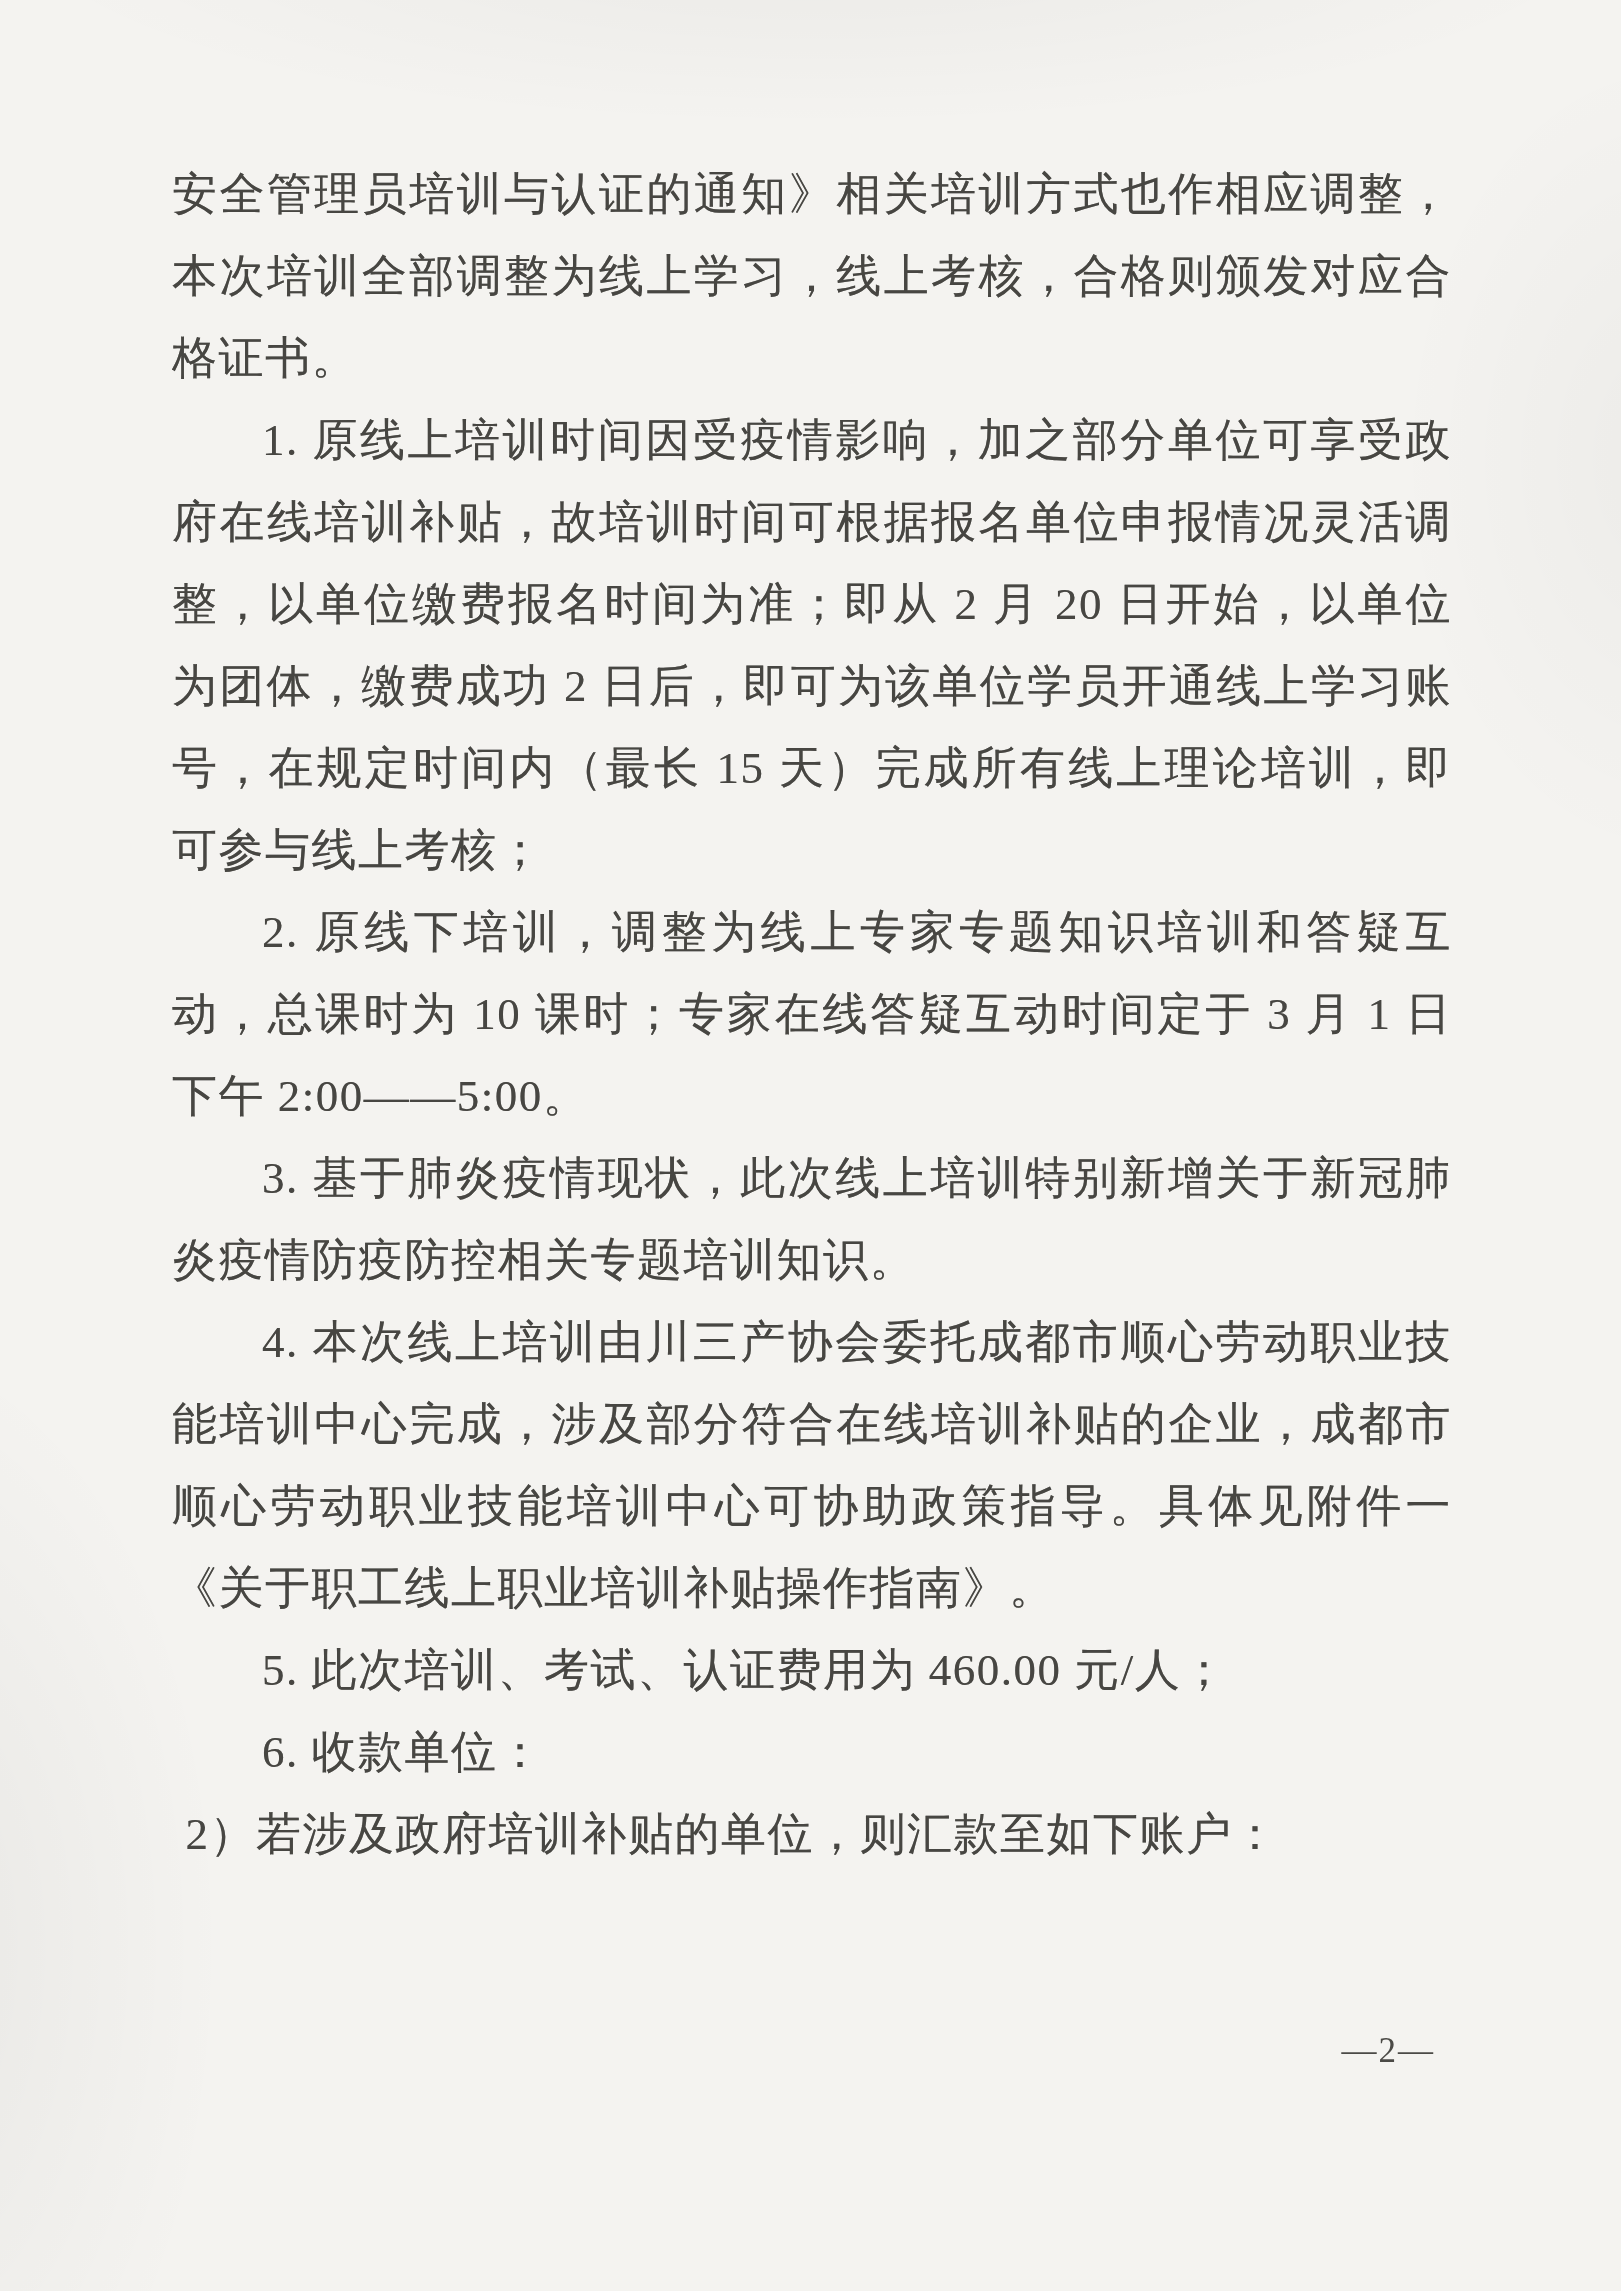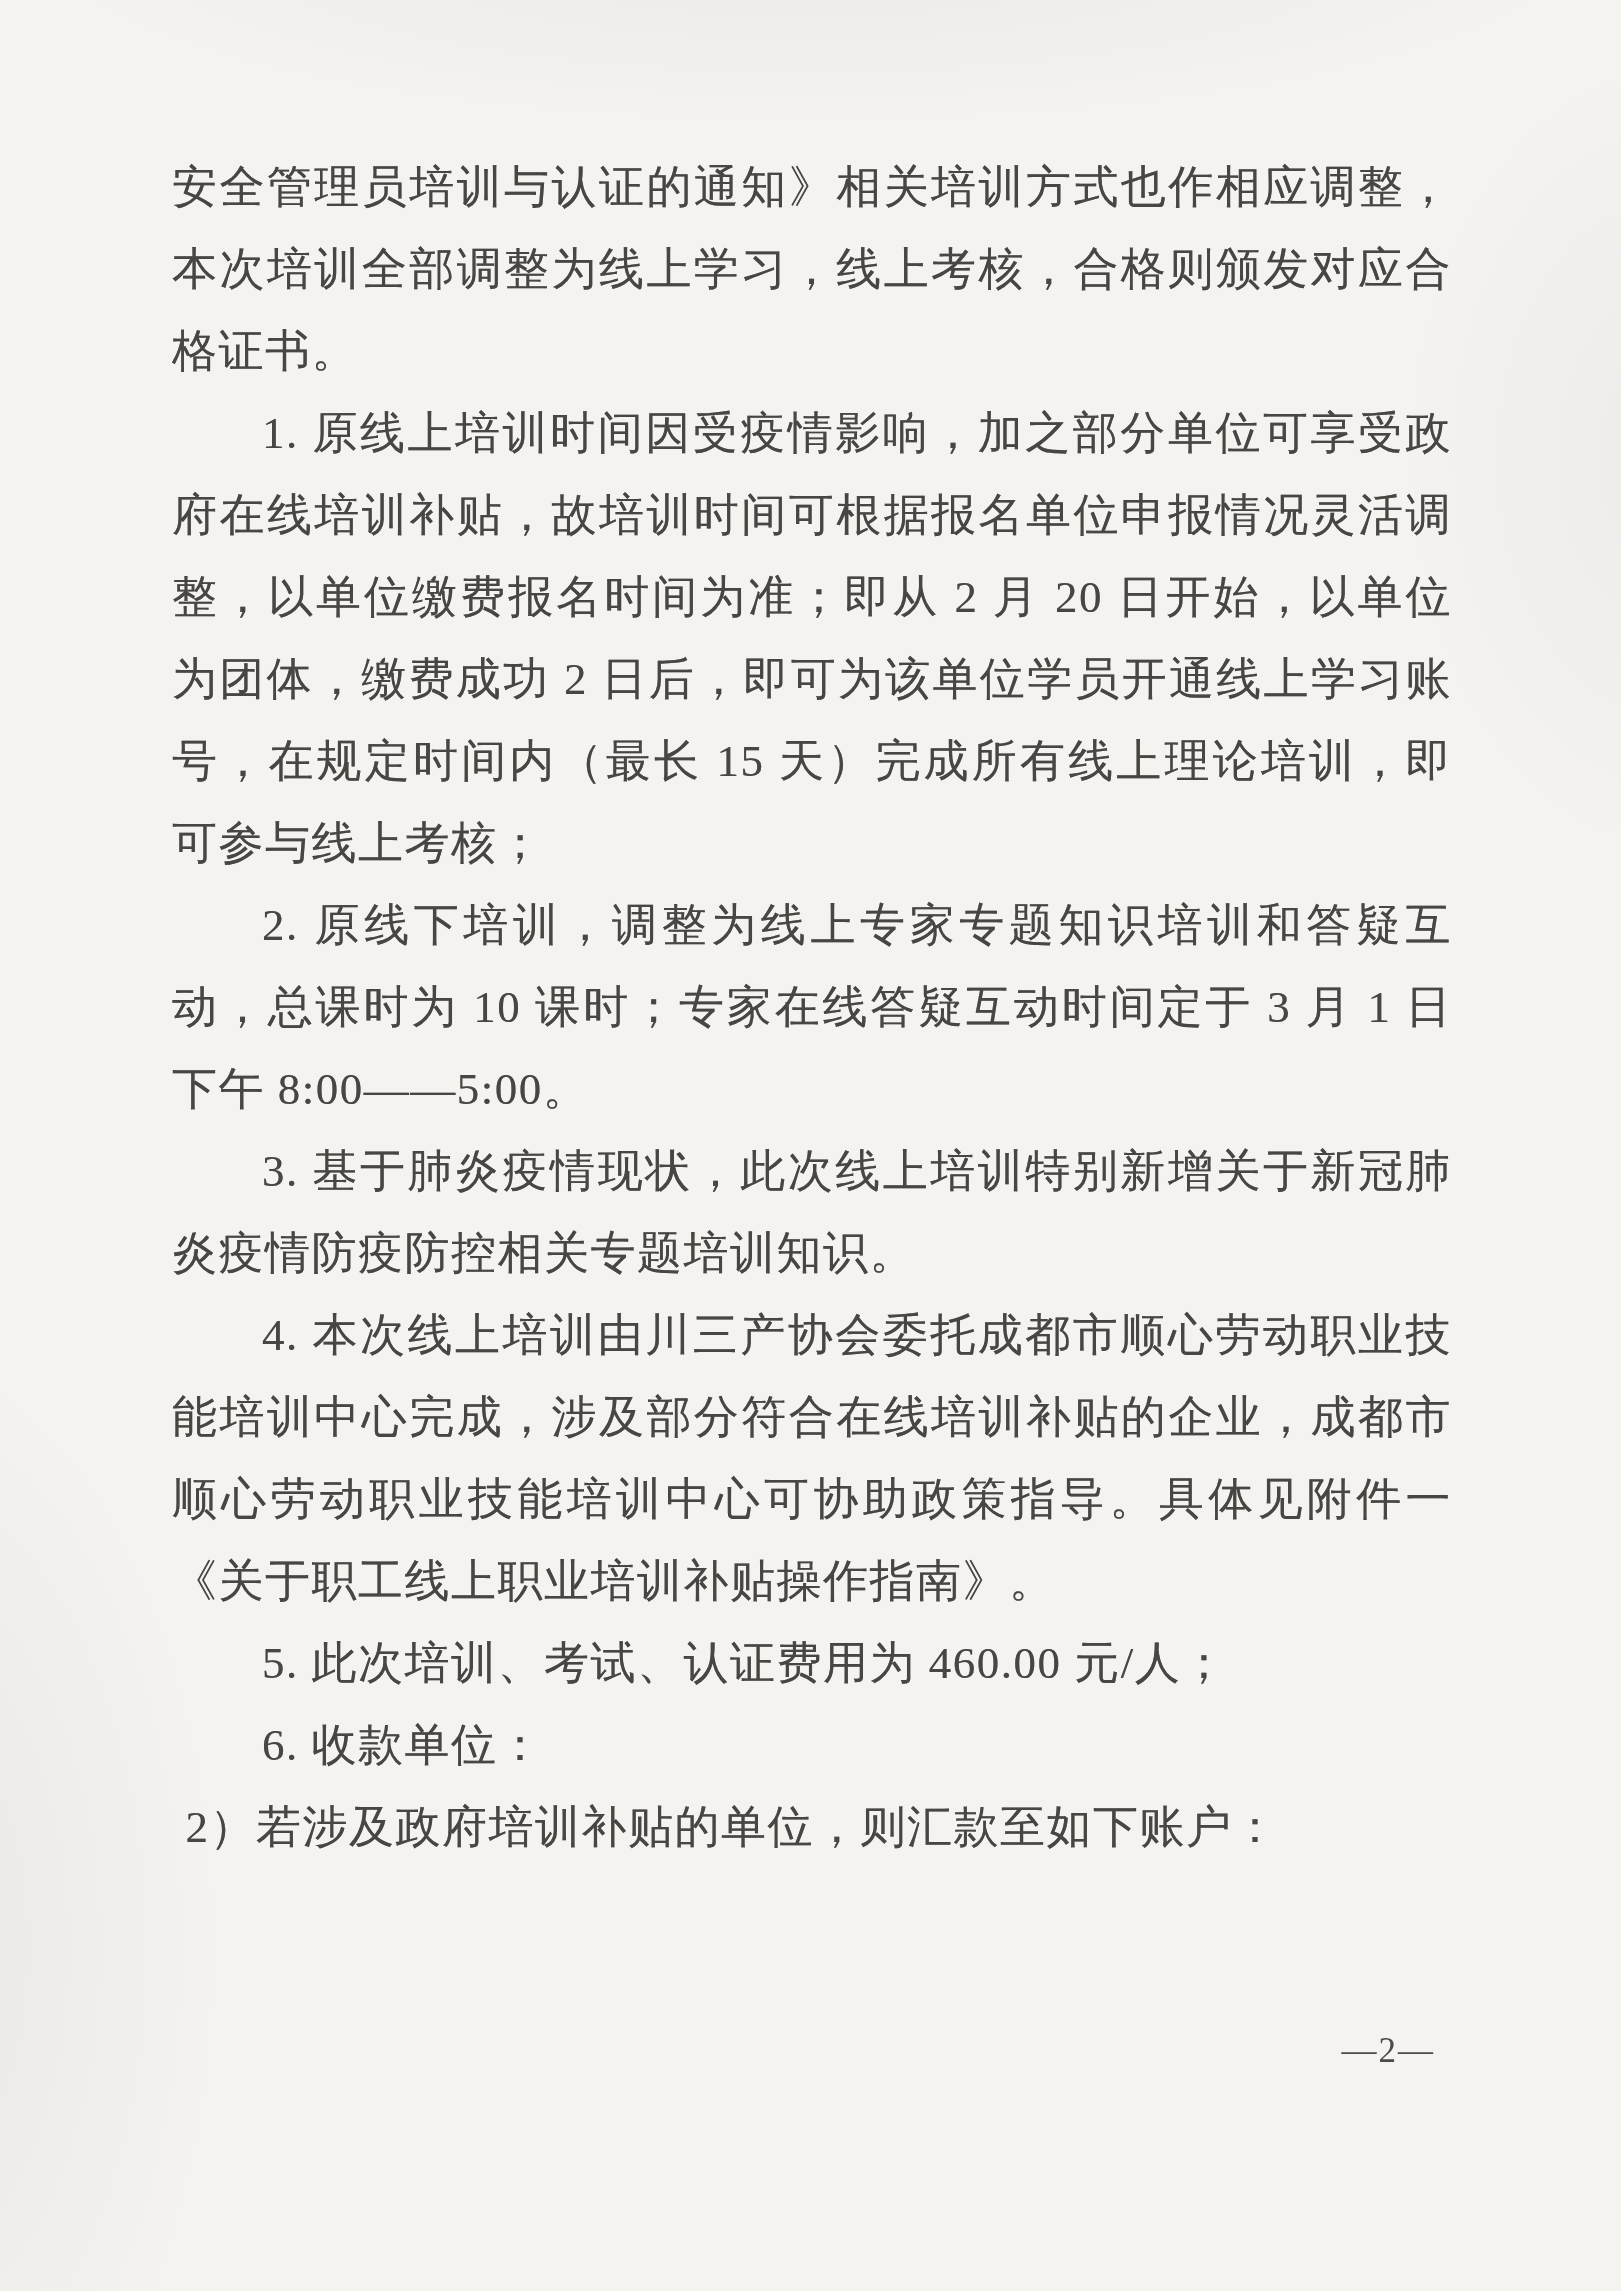--- a/index.html
+++ b/index.html
@@ -25,7 +25,7 @@
   .content {
     position: absolute;
     left: 172px;
-    top: 146px;
+    top: 153px;
     width: 1280px;
     color: #474642;
     font-size: 45px;

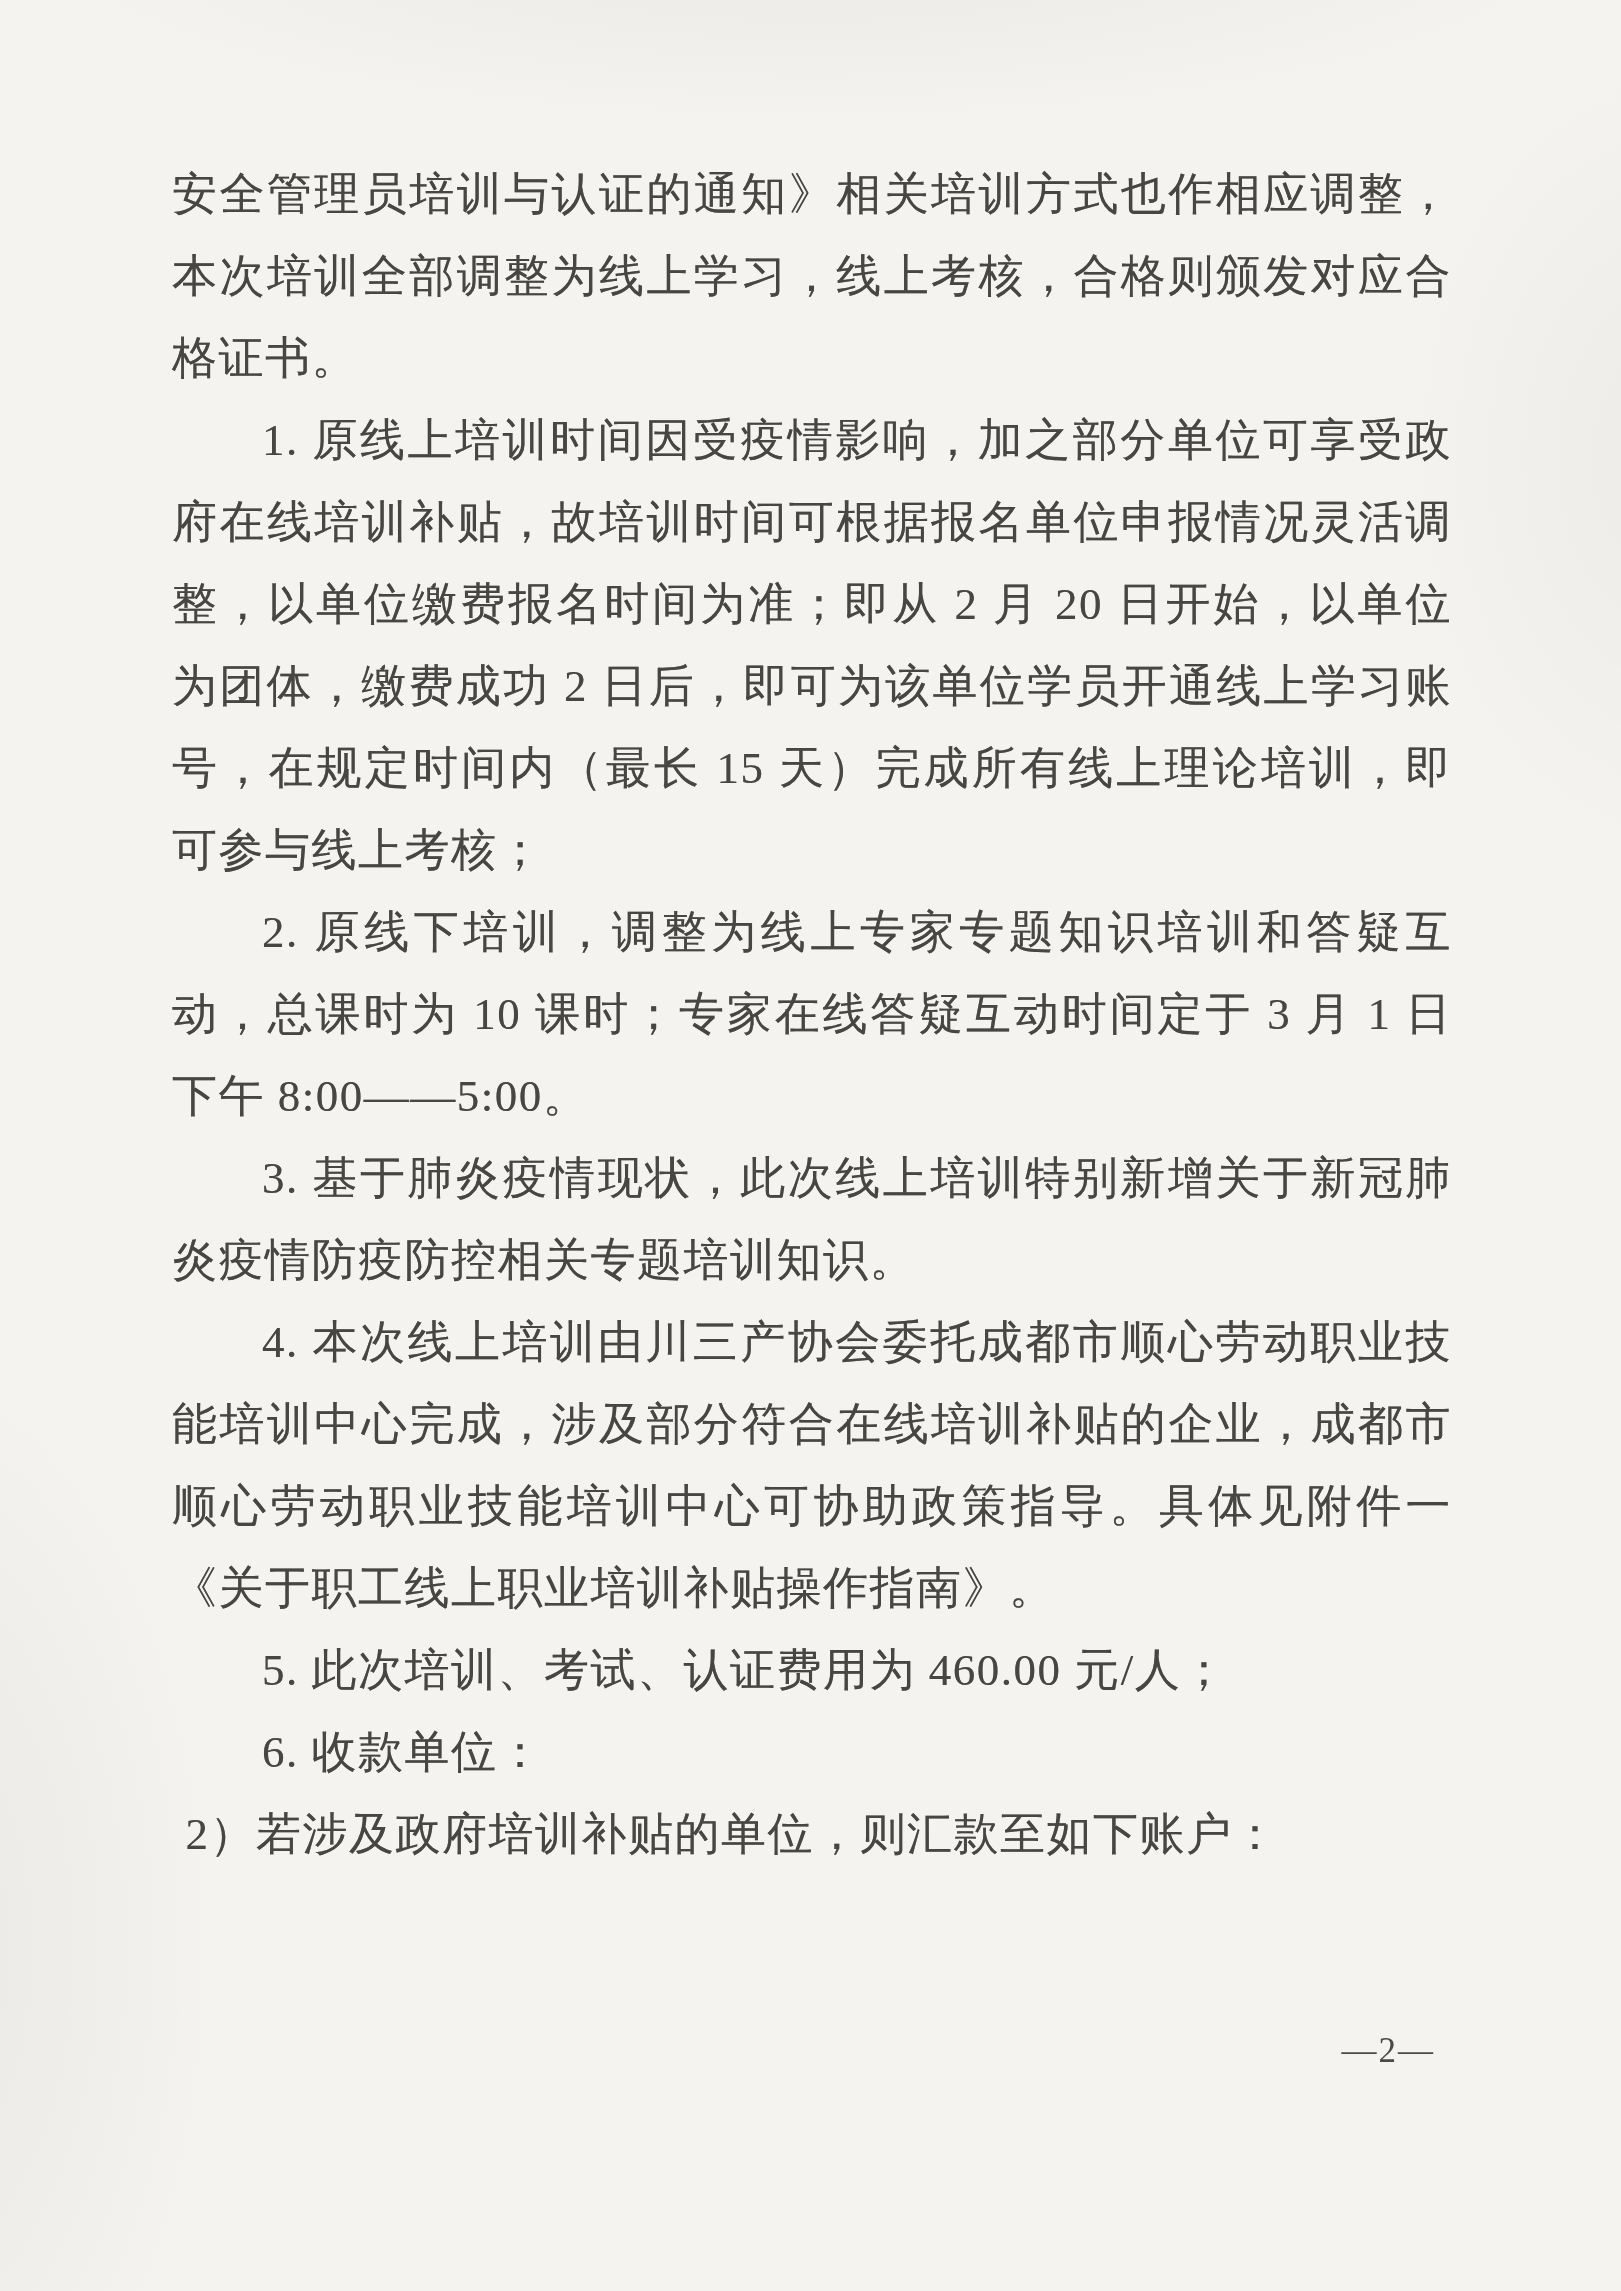--- a/index.html
+++ b/index.html
@@ -56,7 +56,7 @@
   <div class="content">
       <p class="para" style="text-indent: 0em;">安全管理员培训与认证的通知》相关培训方式也作相应调整，本次培训全部调整为线上学习，线上考核，合格则颁发对应合格证书。</p>
       <p class="para" style="text-indent: 2em;">1. 原线上培训时间因受疫情影响，加之部分单位可享受政府在线培训补贴，故培训时间可根据报名单位申报情况灵活调整，以单位缴费报名时间为准；即从 2 月 20 日开始，以单位为团体，缴费成功 2 日后，即可为该单位学员开通线上学习账号，在规定时间内（最长 15 天）完成所有线上理论培训，即可参与线上考核；</p>
-      <p class="para" style="text-indent: 2em;">2. 原线下培训，调整为线上专家专题知识培训和答疑互动，总课时为 10 课时；专家在线答疑互动时间定于 3 月 1 日下午 8:00——5:00。</p>
+      <p class="para" style="text-indent: 2em;">2. 原线下培训，调整为线上专家专题知识培训和答疑互动，总课时为 10 课时；专家在线答疑互动时间定于 3 月 1 日下午 2:00——5:00。</p>
       <p class="para" style="text-indent: 2em;">3. 基于肺炎疫情现状，此次线上培训特别新增关于新冠肺炎疫情防疫防控相关专题培训知识。</p>
       <p class="para" style="text-indent: 2em;">4. 本次线上培训由川三产协会委托成都市顺心劳动职业技能培训中心完成，涉及部分符合在线培训补贴的企业，成都市顺心劳动职业技能培训中心可协助政策指导。具体见附件一《关于职工线上职业培训补贴操作指南》。</p>
       <p class="para" style="text-indent: 2em;">5. 此次培训、考试、认证费用为 460.00 元/人；</p>

